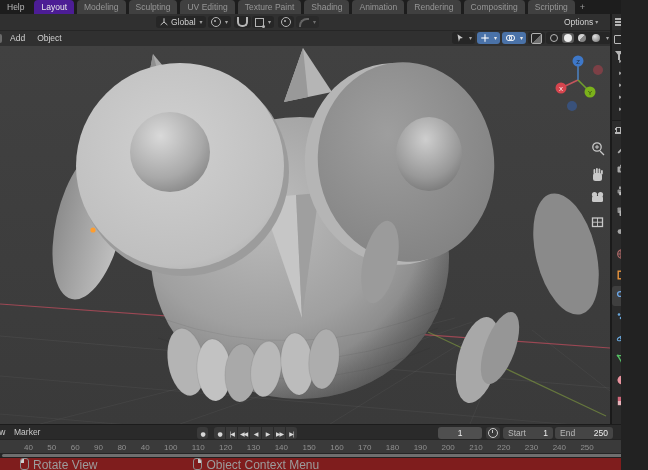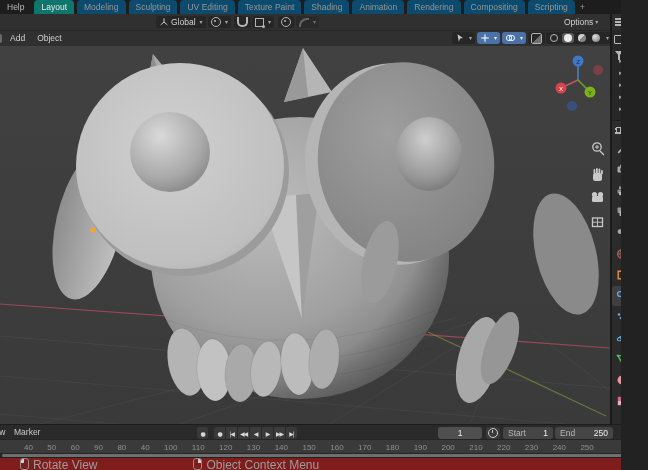--- a/index.html
+++ b/index.html
@@ -15,7 +15,7 @@
   #ws-tabs{display:flex;gap:3px;margin-left:4px}
   .ws-tab{height:14px;padding:0 7px;display:flex;align-items:center;background:#0c4a6e;border-radius:4px 4px 0 0;
           color:#969696;font-size:8.5px;white-space:nowrap}
-  .ws-tab.active{background:#0f766e;color:#e9e9e9}
+  .ws-tab.active{background:#4c1d95;color:#e9e9e9}
   .ws-add{color:#9a9a9a;font-size:9px;padding:0 5px}
   #scene-widget{position:absolute;right:4px;top:1px;height:12px;display:flex;align-items:center;gap:2px}
   .scene-field{background:#2f2f2f;border:1px solid #3d3d3d;border-radius:3px;height:12px;display:flex;

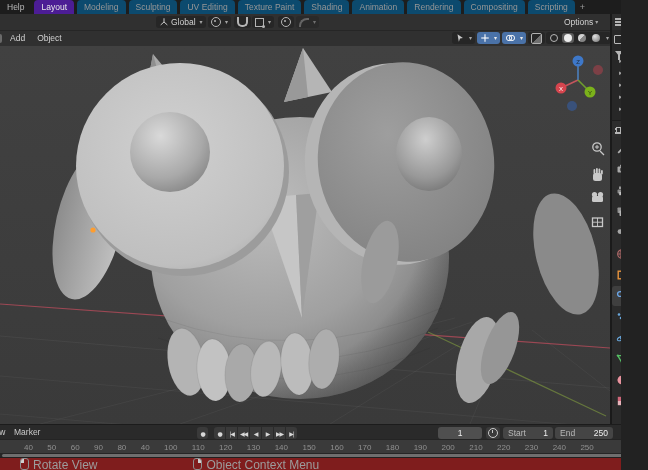--- a/index.html
+++ b/index.html
@@ -13,7 +13,7 @@
   #topbar{left:0;top:0;width:648px;height:14px;background:#1d1d1d;display:flex;align-items:center}
   .help-menu{color:#b9b9b9;font-size:8.5px;padding:0 6px 0 7px;height:14px;display:flex;align-items:center}
   #ws-tabs{display:flex;gap:3px;margin-left:4px}
-  .ws-tab{height:14px;padding:0 7px;display:flex;align-items:center;background:#0c4a6e;border-radius:4px 4px 0 0;
+  .ws-tab{height:14px;padding:0 7px;display:flex;align-items:center;background:#404040;border-radius:4px 4px 0 0;
           color:#969696;font-size:8.5px;white-space:nowrap}
   .ws-tab.active{background:#4c1d95;color:#e9e9e9}
   .ws-add{color:#9a9a9a;font-size:9px;padding:0 5px}

